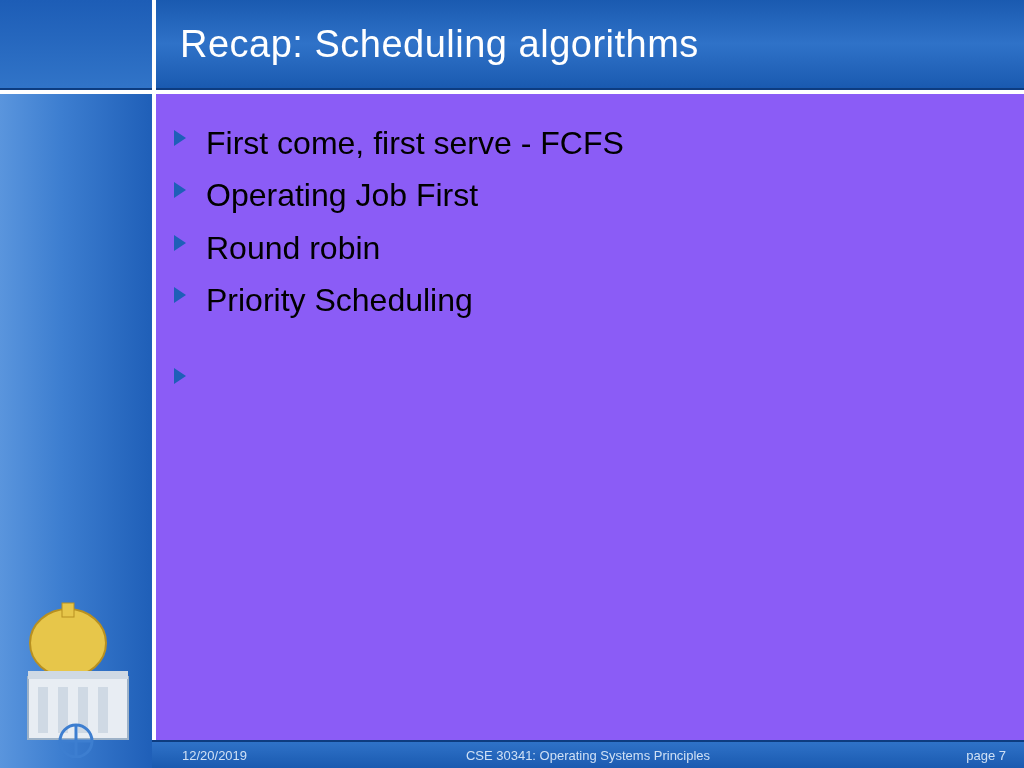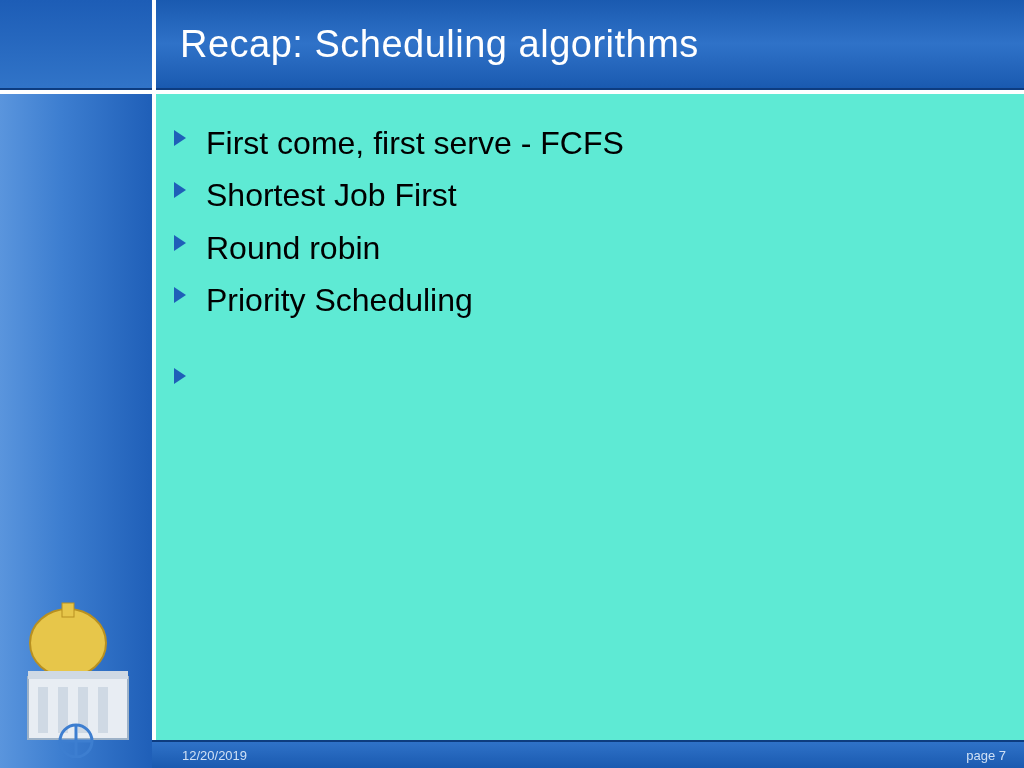--- a/index.html
+++ b/index.html
@@ -4,7 +4,7 @@
 <style>
   * { margin:0; padding:0; box-sizing:border-box; }
   html,body { width:1024px; height:768px; font-family:Arial,Helvetica,sans-serif; background:#fff; overflow:hidden; }
-  .slide { position:relative; width:1024px; height:768px; background:#5eead4; }
+  .slide { position:relative; width:1024px; height:768px; background:#8b5cf6; }
 
   
   .sidebar {

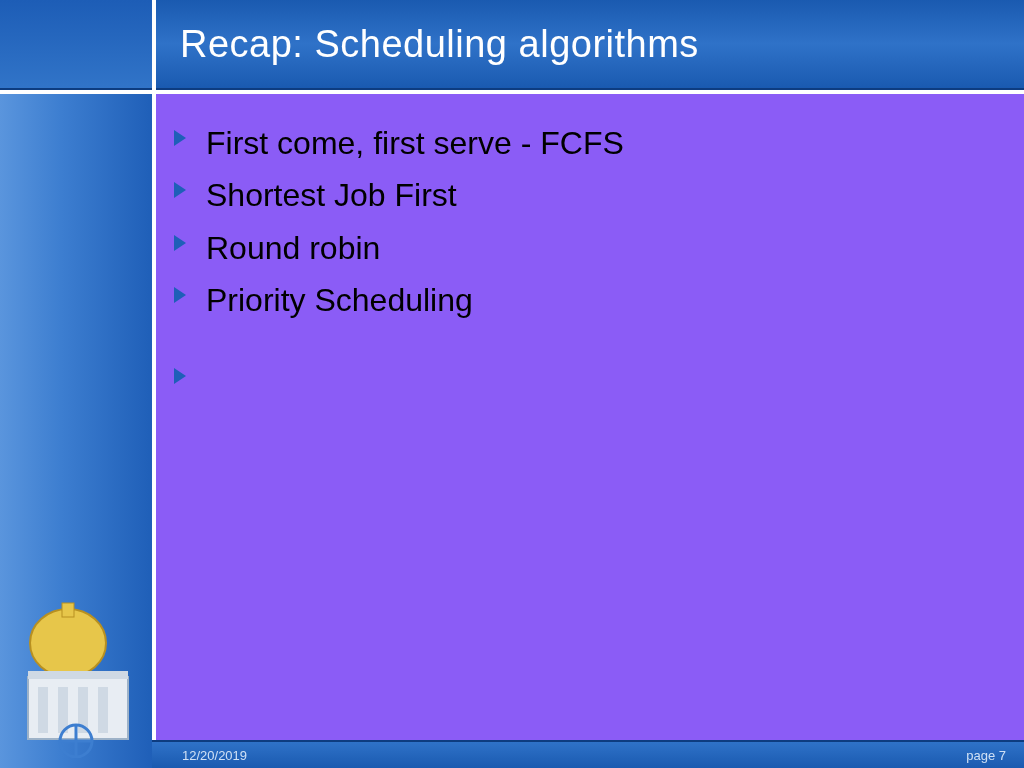--- a/index.html
+++ b/index.html
@@ -84,7 +84,7 @@
   <div class="content">
     <ul>
       <li><span class="tri"></span><span>First come, first serve - FCFS</span></li>
-      <li><span class="tri"></span><span>Shortest Job First</span></li>
+      <li><span class="tri"></span><span>Operating Job First</span></li>
       <li><span class="tri"></span><span>Round robin</span></li>
       <li><span class="tri"></span><span>Priority Scheduling</span></li>
       <li class="gap"><span class="tri"></span></li>

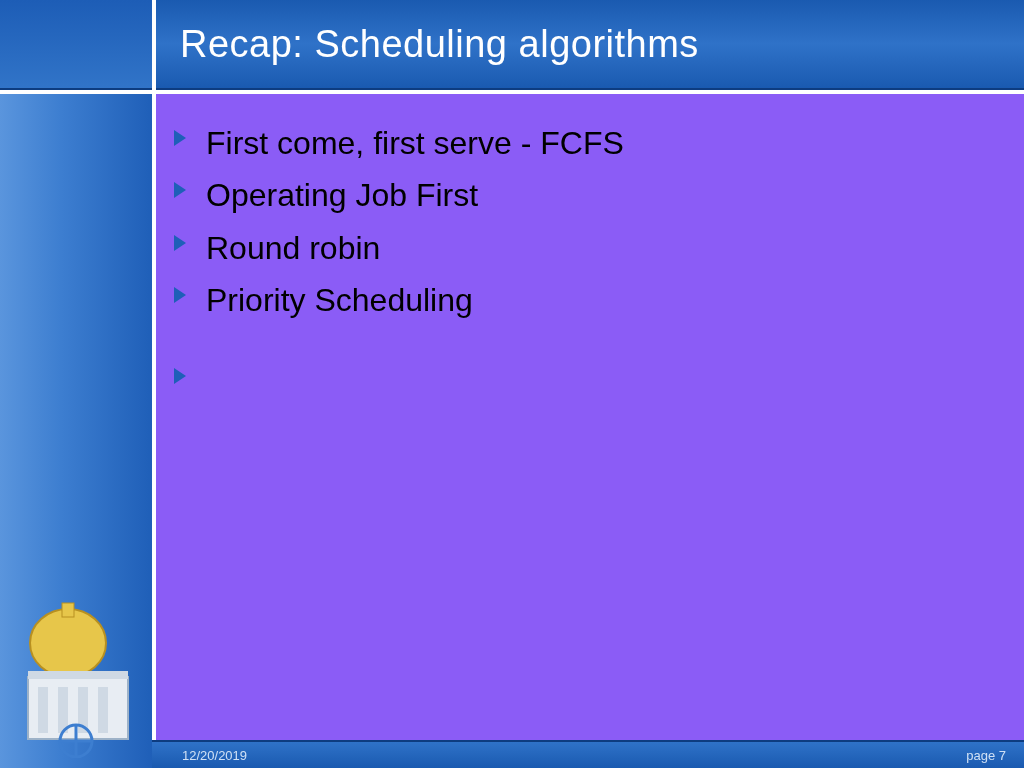--- a/index.html
+++ b/index.html
@@ -93,6 +93,7 @@
 
   <div class="footer">
     <span class="left">12/20/2019</span>
+    <span class="mid">CSE 30341: Operating Systems Principles</span>
     <span class="right">page 7</span>
   </div>
 

